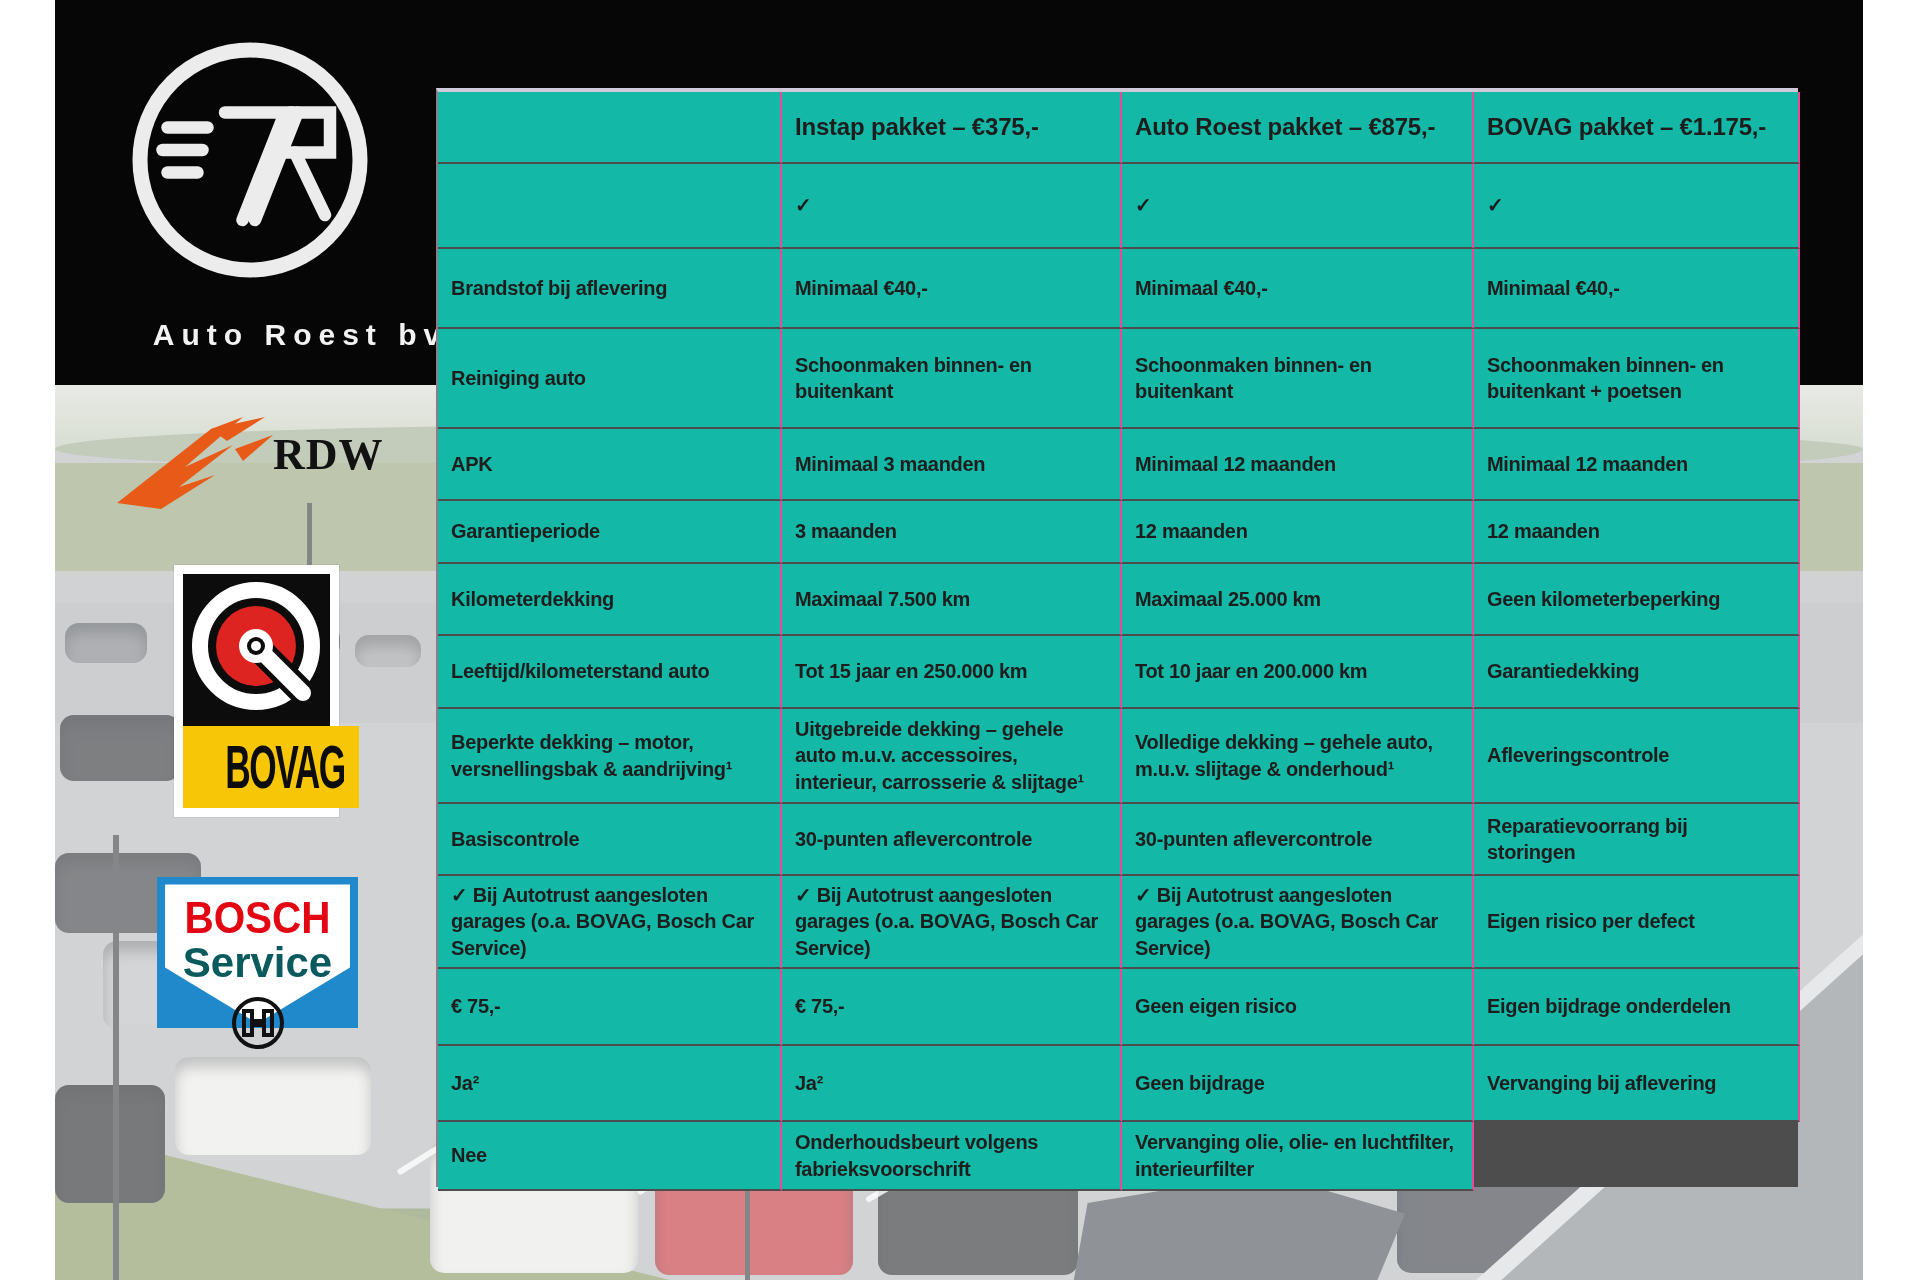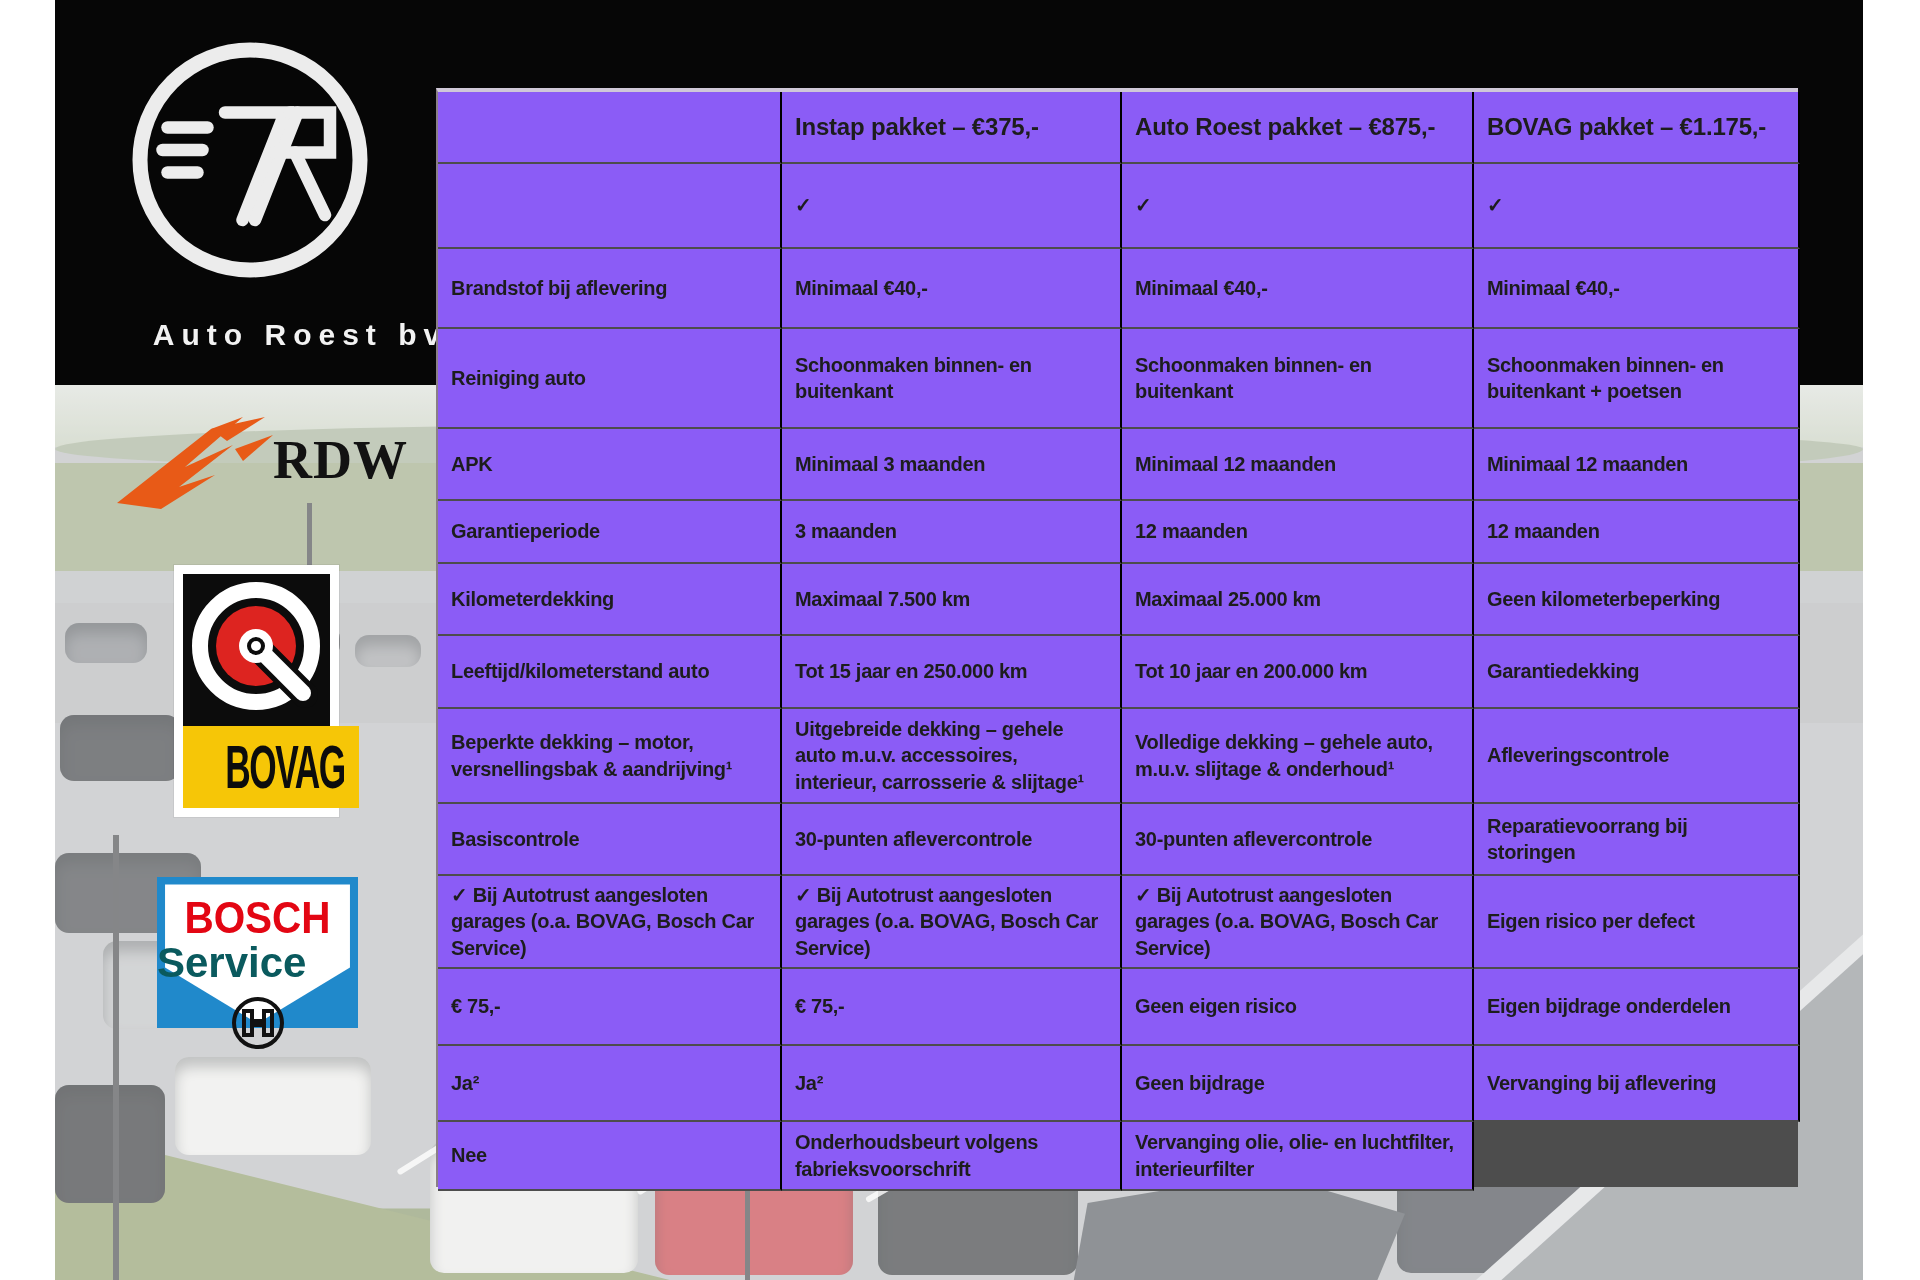--- a/index.html
+++ b/index.html
@@ -59,7 +59,7 @@
   .pkg-table{position:absolute;left:436px;top:88px;width:1362px;height:1099px;box-sizing:border-box;
     display:grid;grid-template-columns:344px 340px 352px 326px;
     border-top:4px solid #cfc8d8;border-left:2px solid #8a7f86;background:#4d4d4d;}
-  .cell{background:#8b5cf6;border-right:2px solid #000000;border-bottom:2px solid #4d4d4d;
+  .cell{background:#14b8a6;border-right:2px solid #ec4899;border-bottom:2px solid #4d4d4d;
     display:flex;align-items:center;box-sizing:border-box;padding:8px 18px 8px 13px;
     color:#1d1d1d;font-weight:bold;font-size:20px;line-height:1.32;letter-spacing:-0.3px;}
   .cell.head{font-size:24px;letter-spacing:-0.2px;}

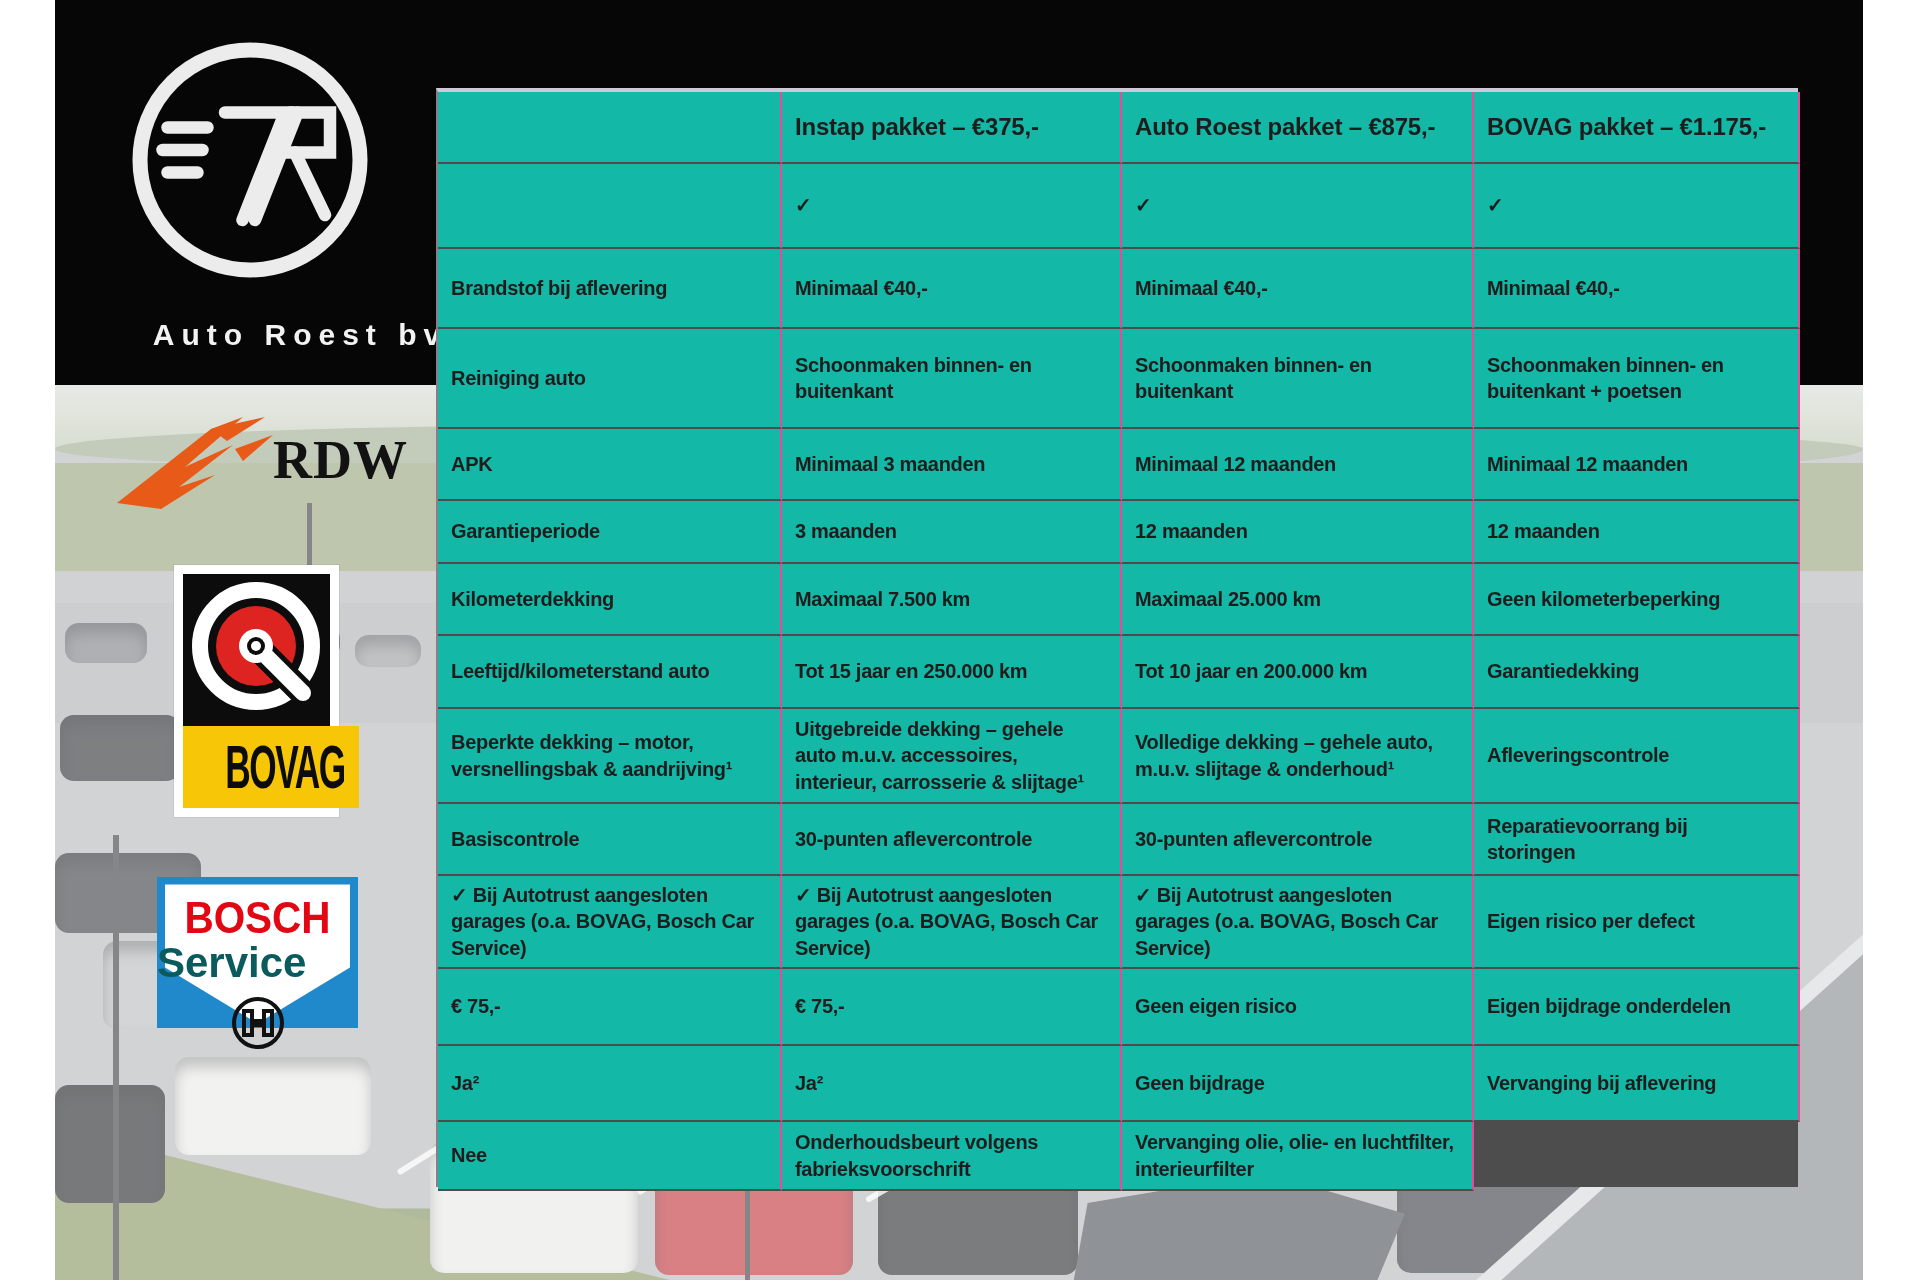--- a/index.html
+++ b/index.html
@@ -40,7 +40,7 @@
   
   .rdw{position:absolute;left:115px;top:415px;width:290px;height:100px;}
   .rdw-text{position:absolute;left:158px;top:14px;font-family:"Liberation Serif",serif;
-    font-weight:bold;font-size:54px;color:#121212;letter-spacing:1px;}
+    font-weight:bold;font-size:44px;color:#121212;letter-spacing:1px;}
   .bovag{position:absolute;left:174px;top:565px;width:165px;height:252px;background:#ffffff;
     box-shadow:0 0 0 1px rgba(0,0,0,.05);padding:9px;box-sizing:border-box;}
   .bovag-top{position:relative;width:100%;height:152px;background:#0c0c0c;overflow:hidden;}

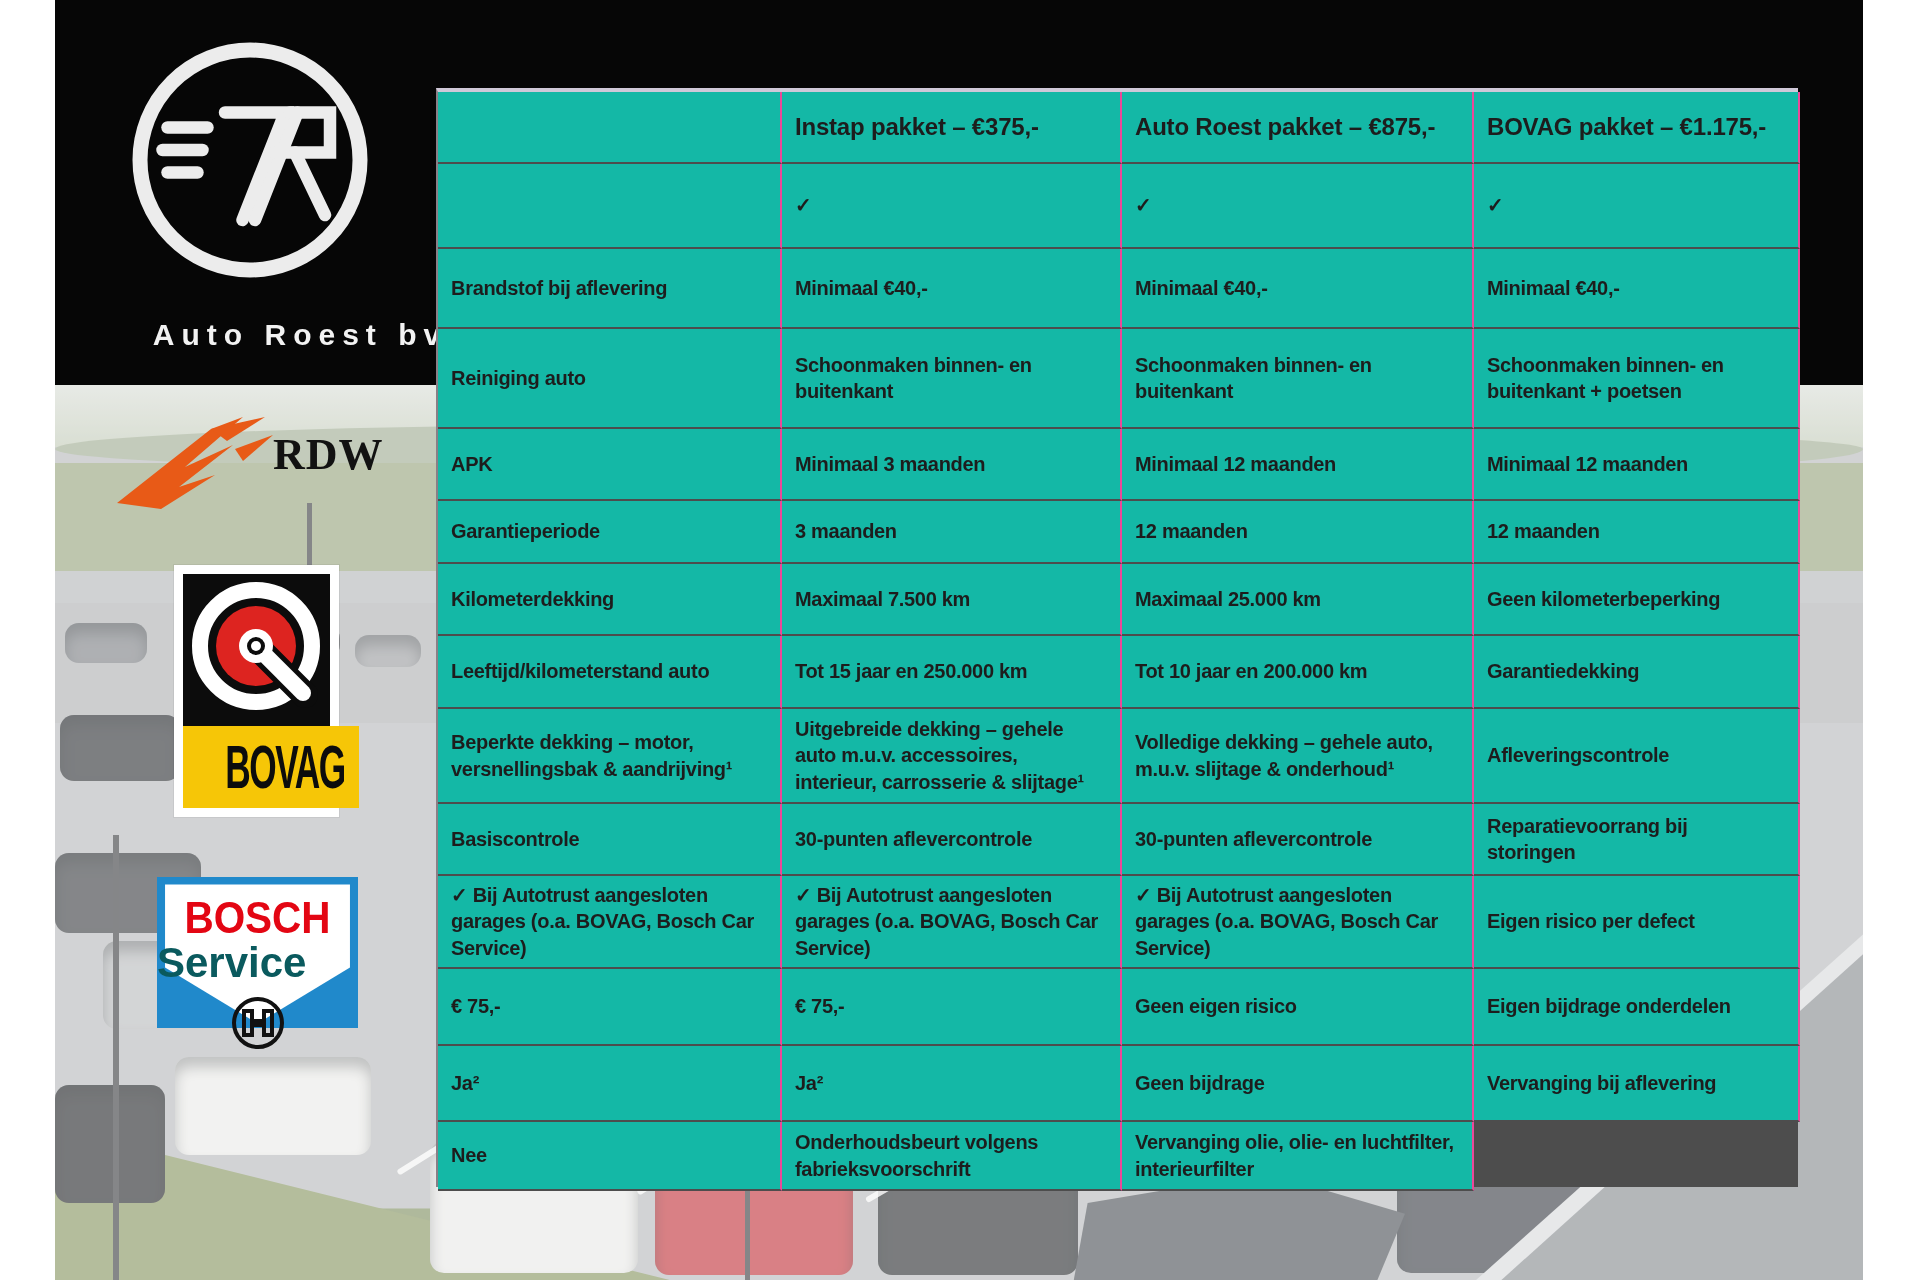--- a/index.html
+++ b/index.html
@@ -51,7 +51,7 @@
     clip-path:polygon(4% 5%,96% 5%,96% 60%,50% 97%,4% 60%);}
   .bosch-line1{position:absolute;left:0;top:16px;width:100%;text-align:center;
     color:#e30613;font-size:44px;font-weight:bold;transform:scaleX(.92);letter-spacing:0px;}
-  .bosch-line2{position:absolute;left:0;top:62px;width:100%;
+  .bosch-line2{position:absolute;left:0;top:62px;width:100%;text-align:center;
     color:#0a5a5e;font-size:42px;font-weight:bold;letter-spacing:0px;}
   .bosch-sym{position:absolute;left:50%;top:118px;transform:translateX(-50%);}
 

